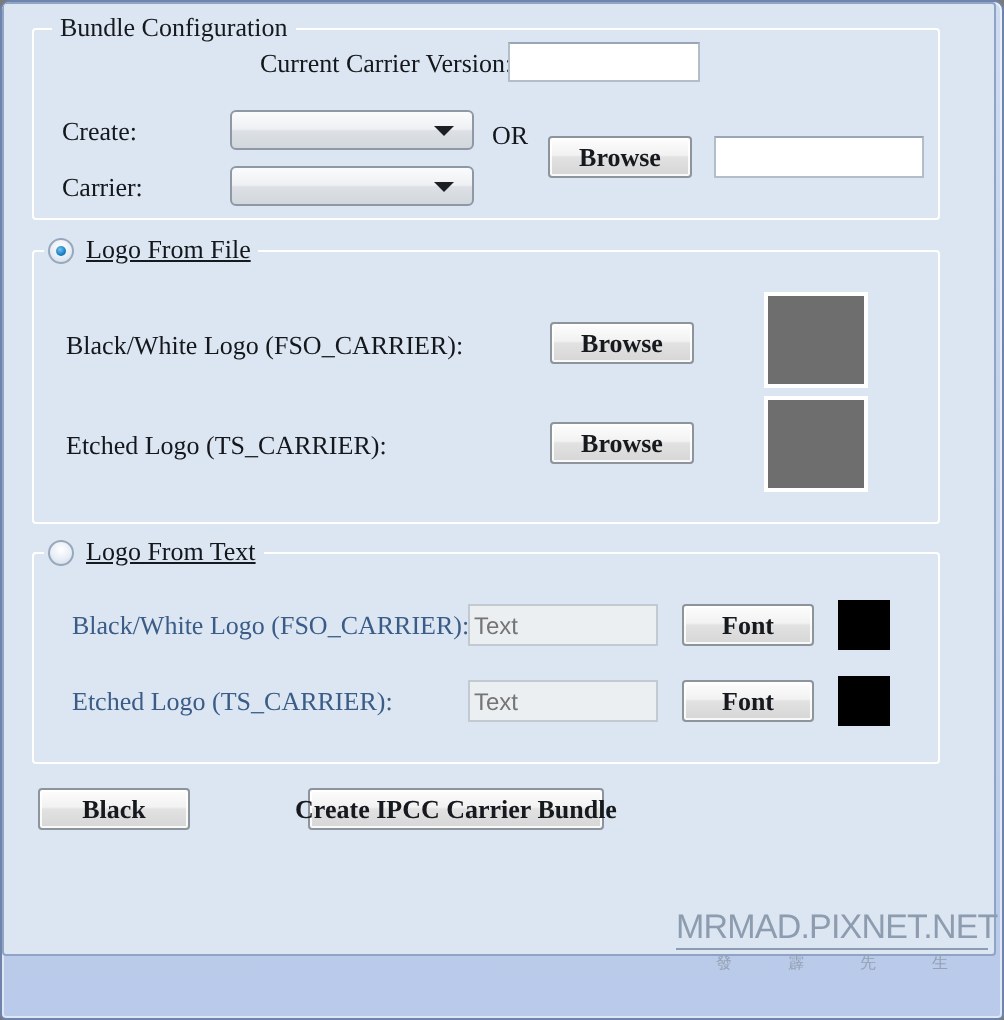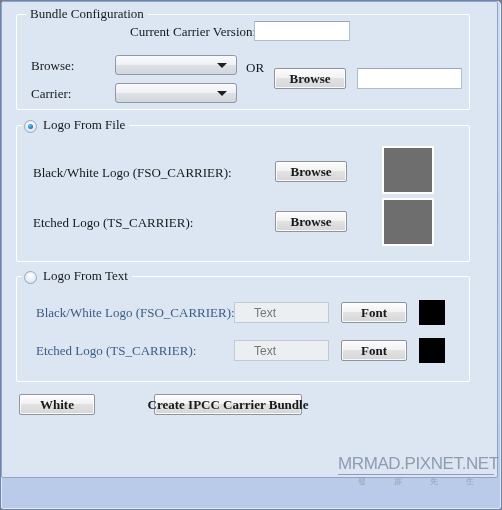--- a/index.html
+++ b/index.html
@@ -288,7 +288,7 @@
 
     <input class="tinput" style="left: 252px; top: 19px; width: 96px; height: 20px;" value="" placeholder="">
 
-    <div class="lbl" style="left:29px; top:56px;">Browse:</div>
+    <div class="lbl" style="left:29px; top:56px;">Create:</div>
     <div class="combo" style="left:113px; top:53px; width:122px; height:20px;">
       <span class="caret"></span>
     </div>

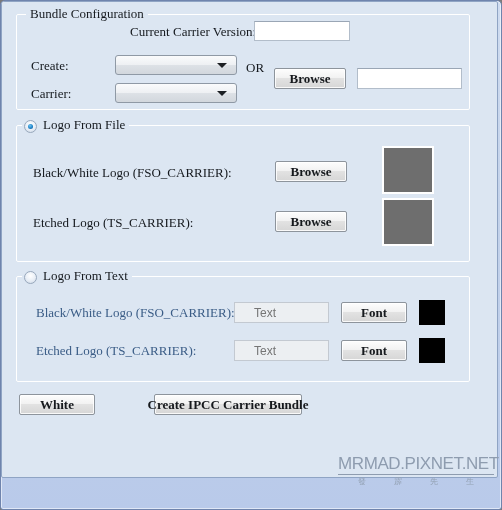--- a/index.html
+++ b/index.html
@@ -139,8 +139,9 @@
     left: 5px;
     padding-left: 2px;
     display: flex;
-    align-items: flex-end;
+    align-items: center;
     gap: 6px;
+    text-decoration: underline;
   }
 
   

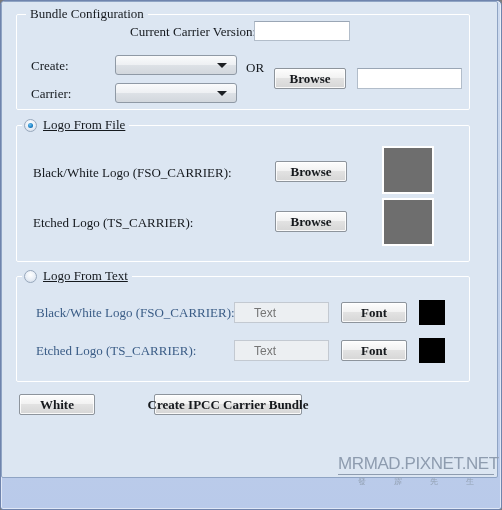--- a/index.html
+++ b/index.html
@@ -187,7 +187,7 @@
     border-top-color: #9aa6b5;
     font-size: 12px;
     color: #111;
-    padding: 2px 19px;
+    padding: 2px 2px;
     line-height: 1;
   }
   .tinput.disabled {

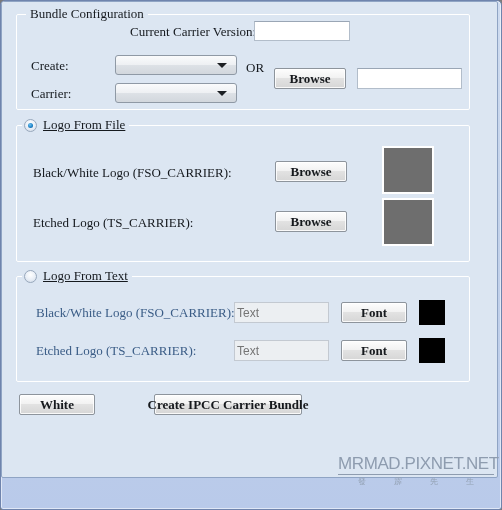--- a/index.html
+++ b/index.html
@@ -337,7 +337,7 @@
     <div class="btn" style="left:339px; top:338px; width:66px; height:21px;">Font</div>
     <div class="swatch black" style="left:417px; top:336px; width:26px; height:25px;"></div>
 
-    <div class="btn" style="left:17px; top:392px; width:76px; height:21px;">White</div>
+    <div class="btn" style="left:17px; top:392px; width:76px; height:21px;">Black</div>
     <div class="btn" style="left:152px; top:392px; width:148px; height:21px;">Create IPCC Carrier Bundle</div>
 
     <div class="watermark">

